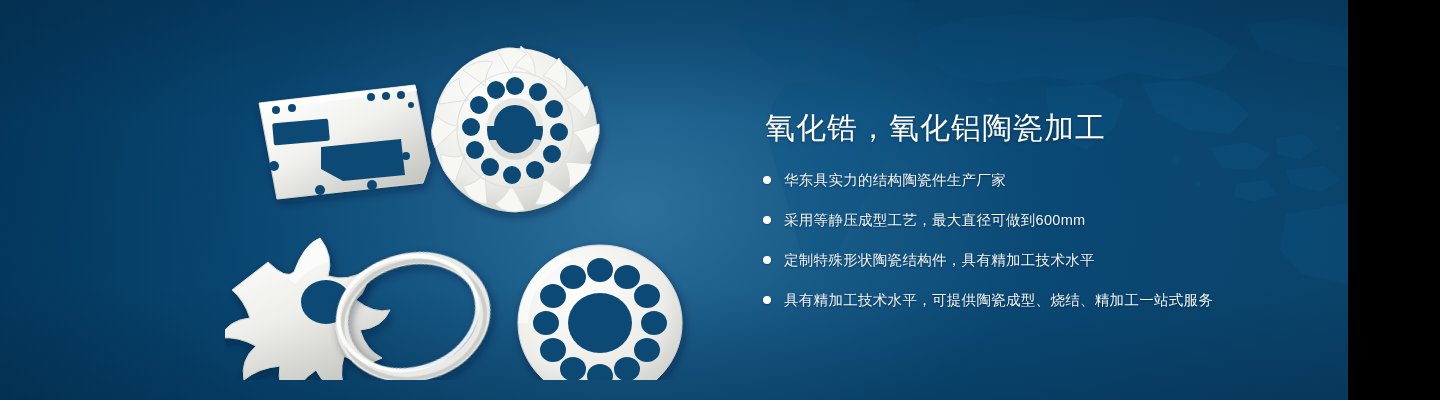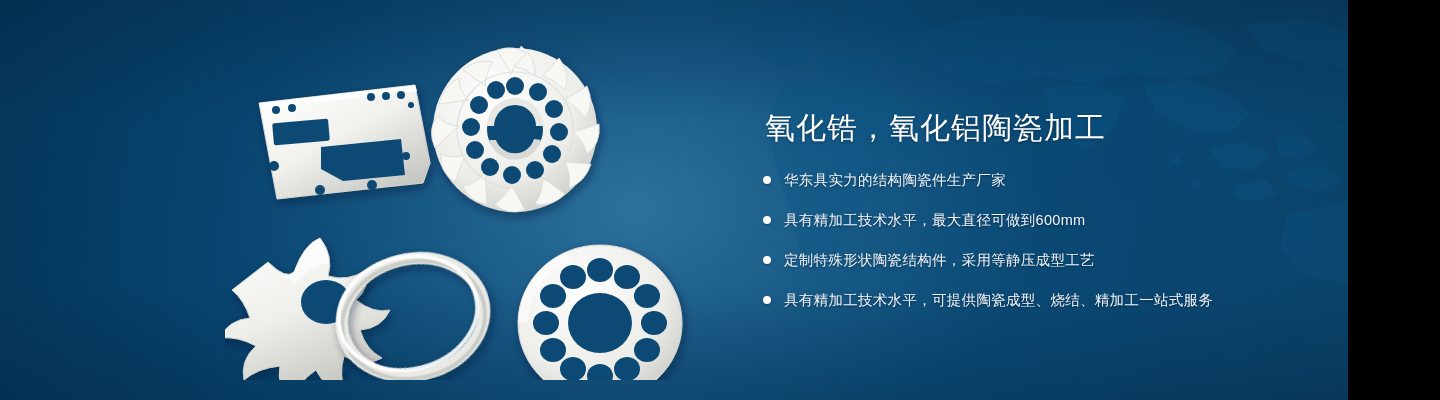--- a/index.html
+++ b/index.html
@@ -261,7 +261,7 @@
       </li>
       <li>
         <span class="dot"></span>
-        <span class="btext">具有精加工技术水平，最大直径可做到600mm</span>
+        <span class="btext">采用等静压成型工艺，最大直径可做到600mm</span>
       </li>
       <li>
         <span class="dot"></span>

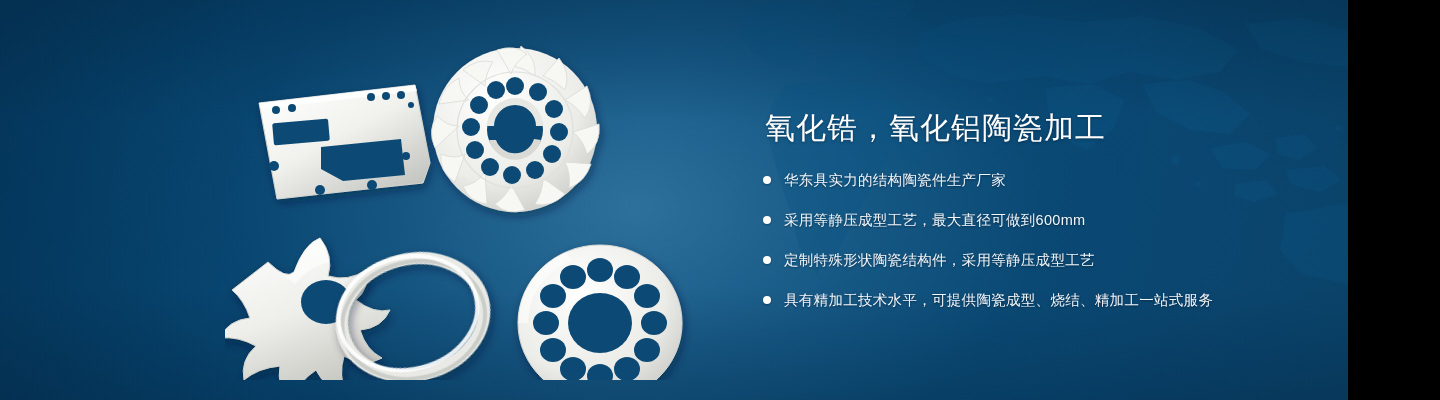--- a/index.html
+++ b/index.html
@@ -265,7 +265,7 @@
       </li>
       <li>
         <span class="dot"></span>
-        <span class="btext">定制特殊形状陶瓷结构件，采用等静压成型工艺</span>
+        <span class="btext">定制特殊形状陶瓷结构件，具有精加工技术水平</span>
       </li>
       <li>
         <span class="dot"></span>

